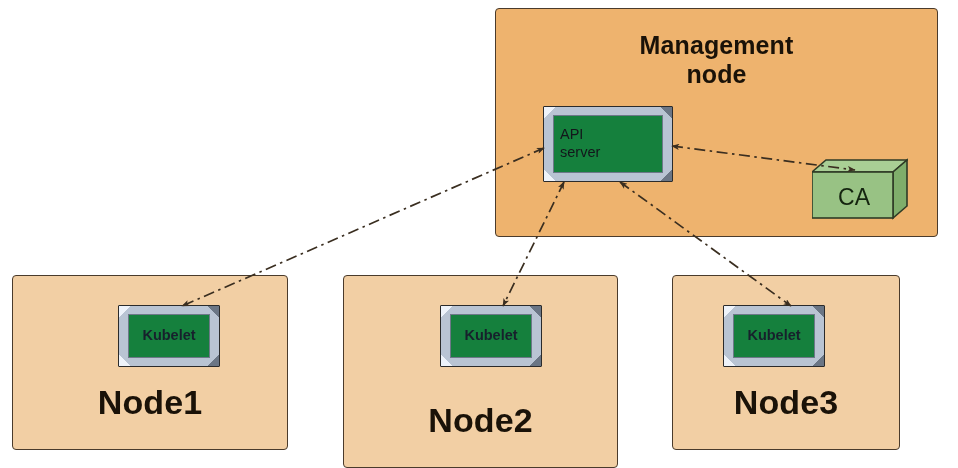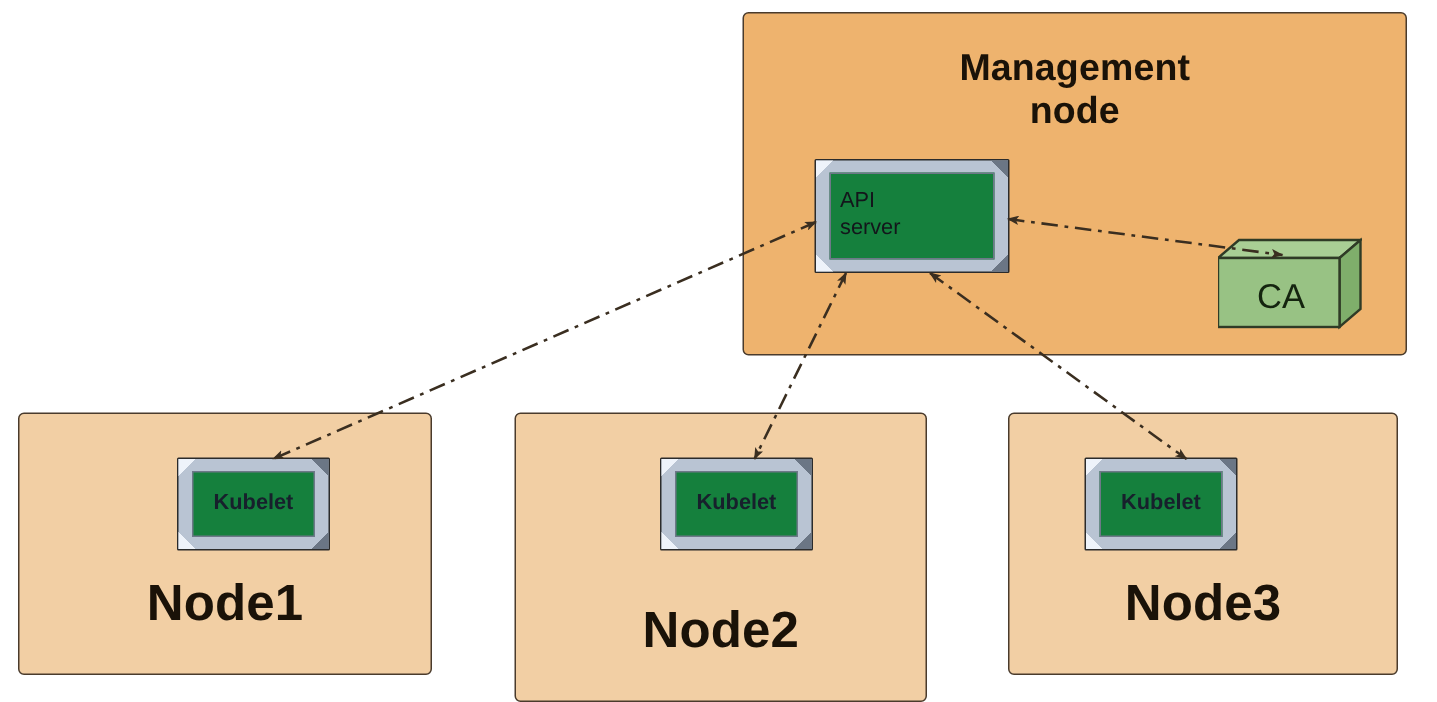--- a/index.html
+++ b/index.html
@@ -146,7 +146,7 @@
     <div class="zone-title node-title">Node2</div>
   </div>
 
-  <div class="zone zone-node" style="left:672px; top:275px; width:260px; height:175px;">
+  <div class="zone zone-node" style="left:672px; top:275px; width:228px; height:175px;">
     <div class="zone-title node-title">Node3</div>
   </div>
 

